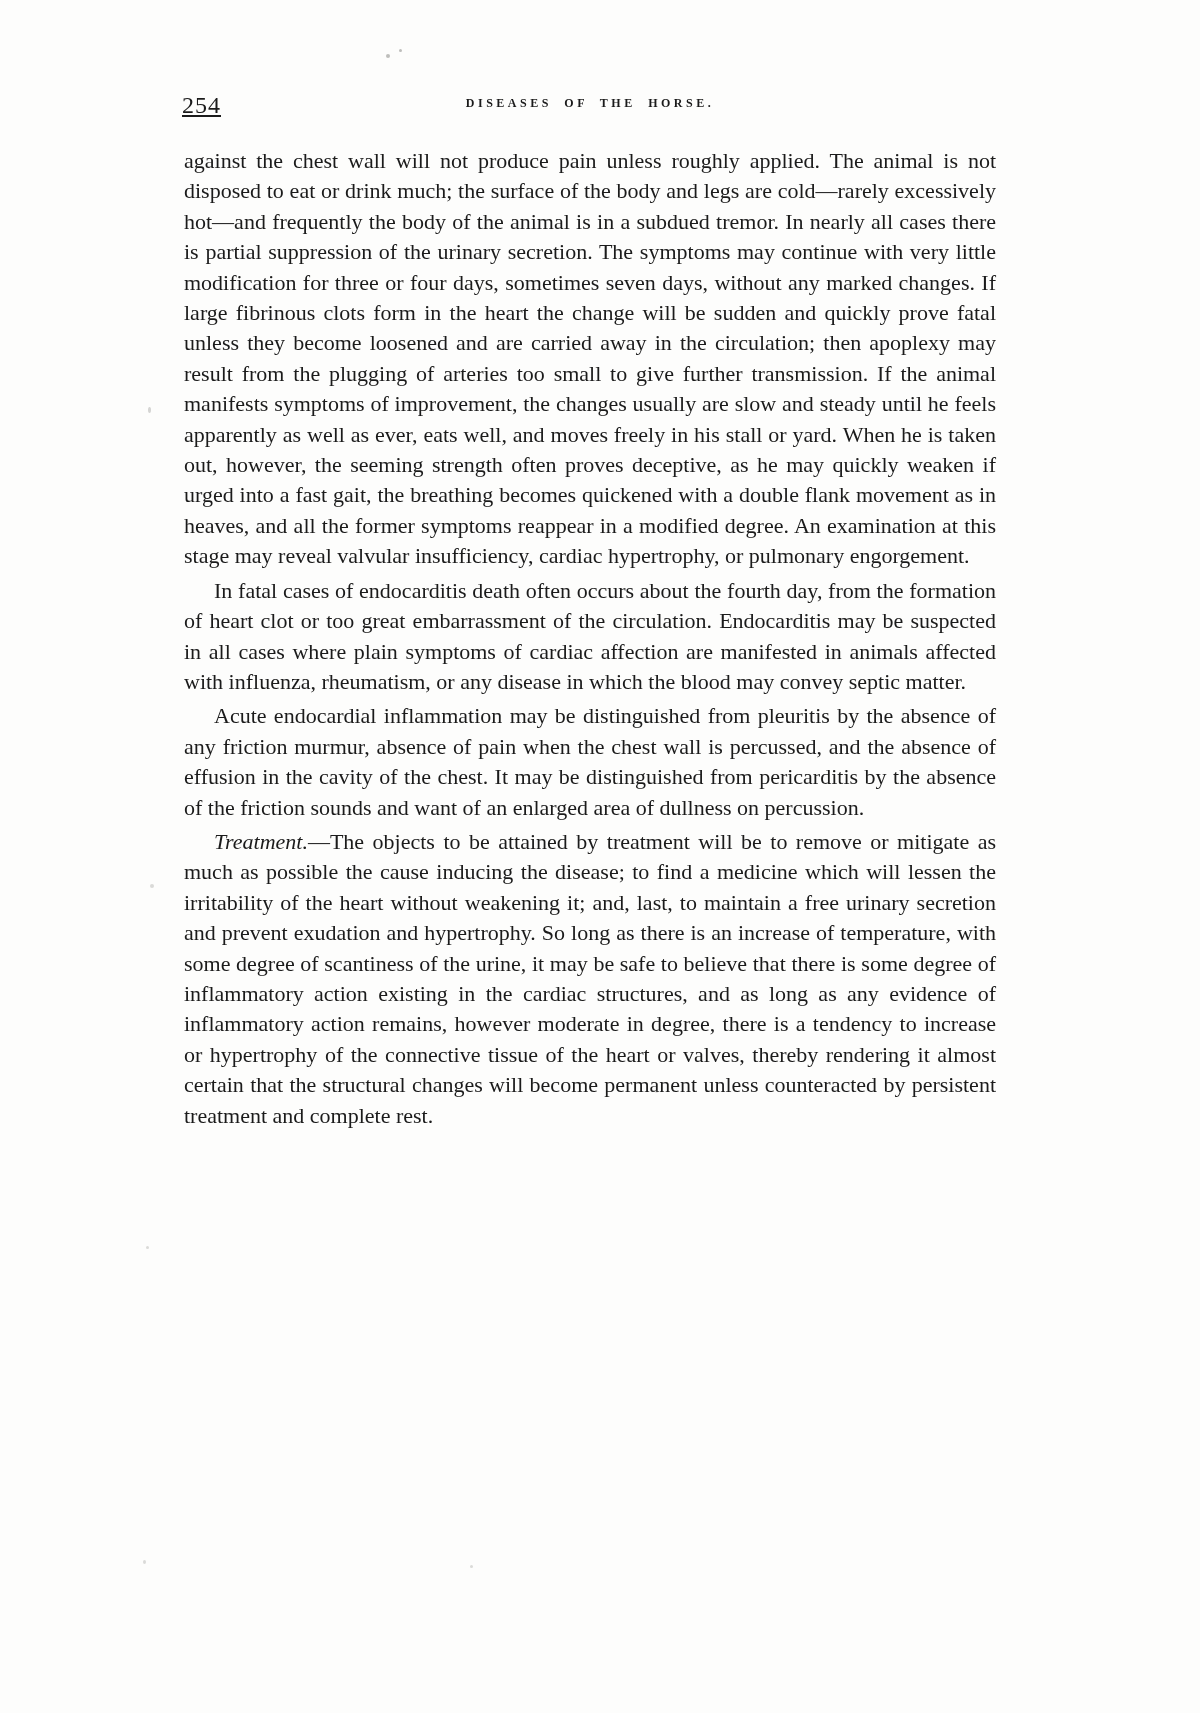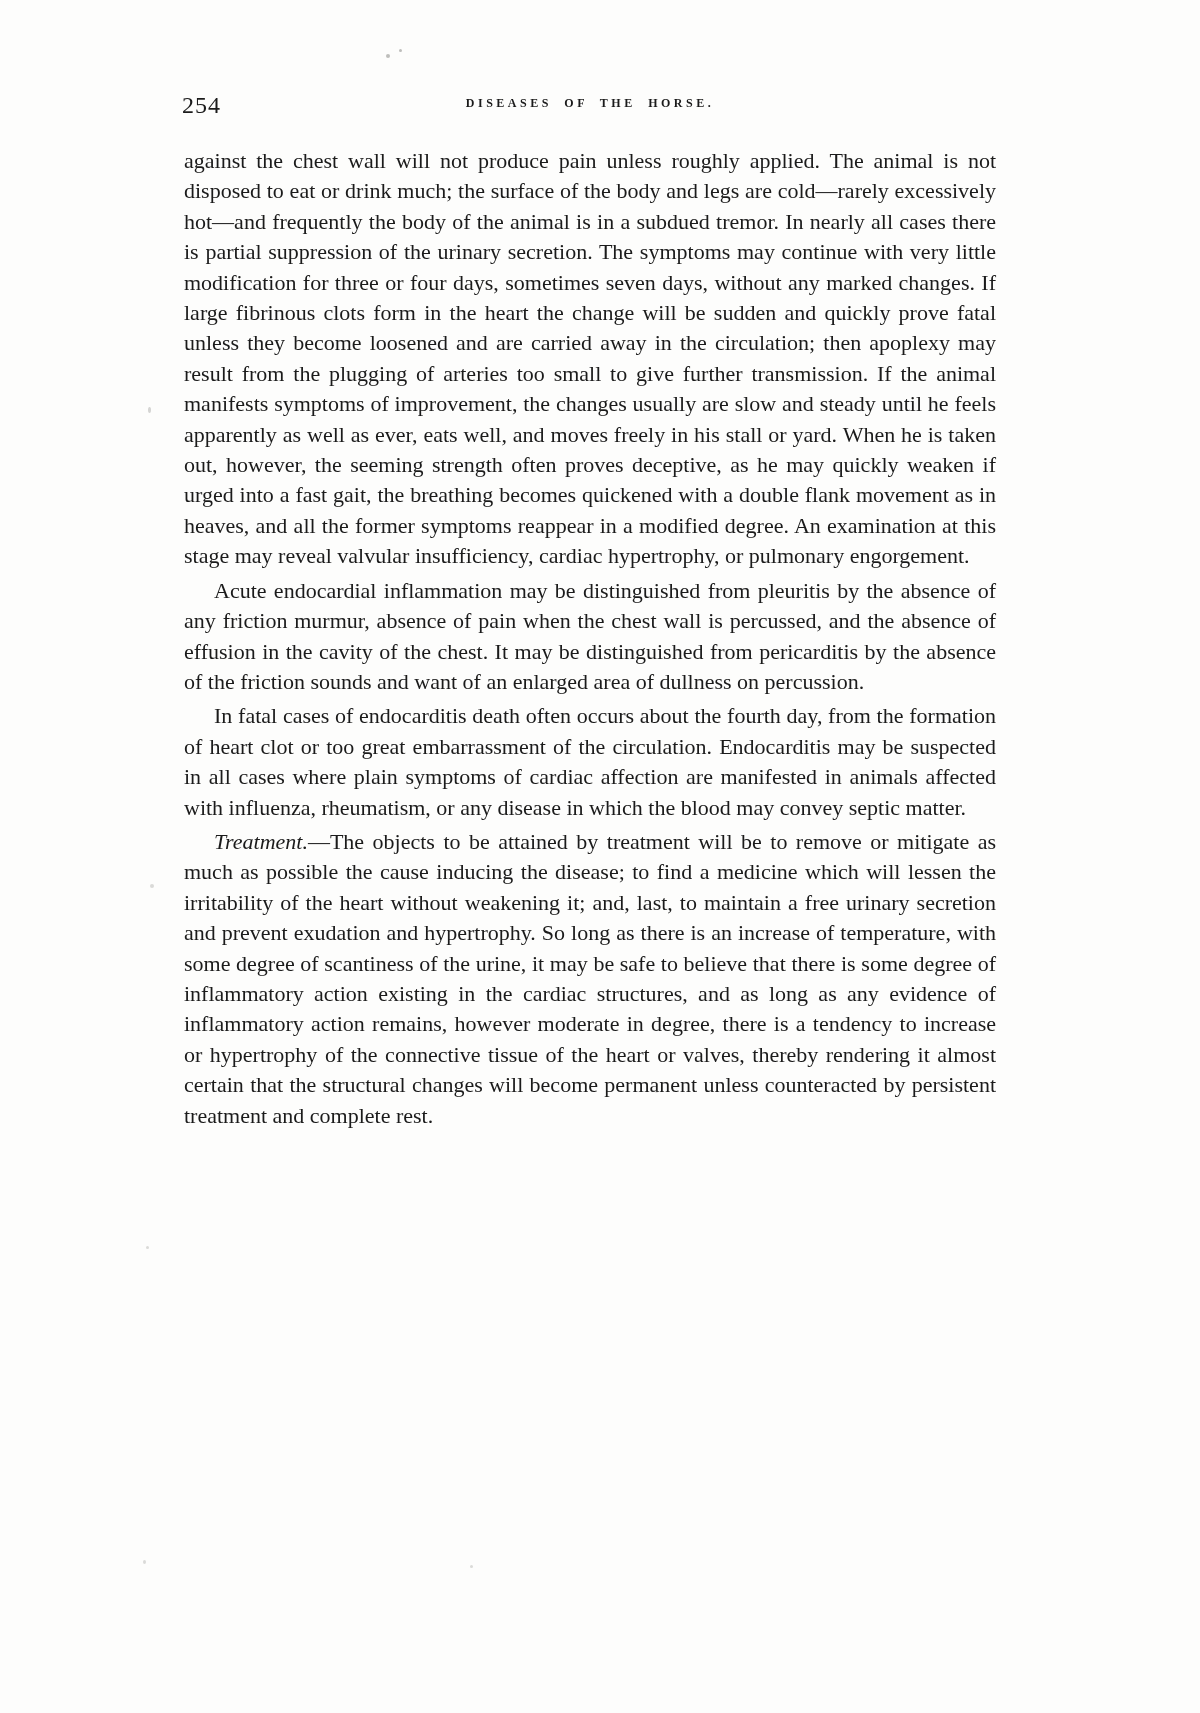--- a/index.html
+++ b/index.html
@@ -31,6 +31,7 @@
     top: 0;
     font-size: 24px;
     letter-spacing: 1px;
+    text-decoration: underline;
   }
   .running-header {
     display: block;

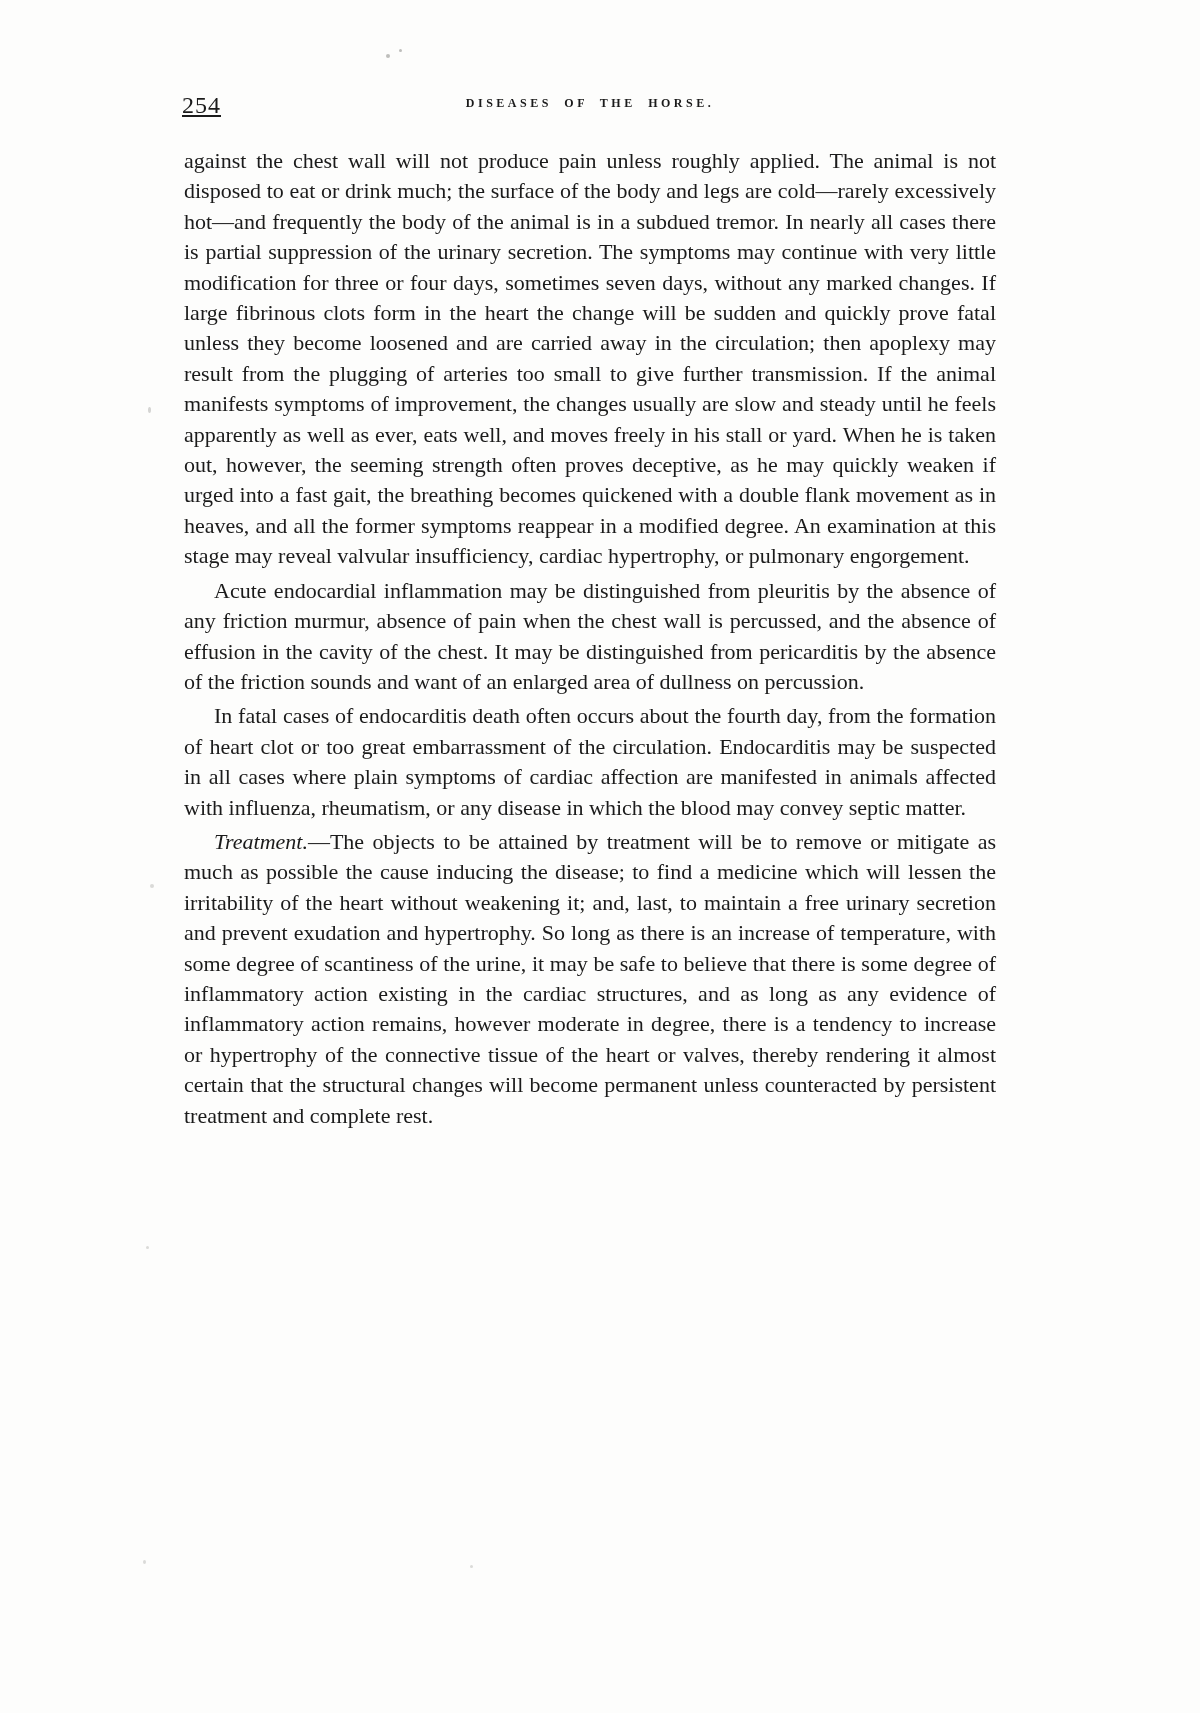--- a/index.html
+++ b/index.html
@@ -94,8 +94,8 @@
 
   <main class="text-block">
     <p class="para no-indent">against the chest wall will not produce pain unless roughly applied. The animal is not disposed to eat or drink much; the surface of the body and legs are cold—rarely excessively hot—and frequently the body of the animal is in a subdued tremor. In nearly all cases there is partial suppression of the urinary secretion. The symptoms may continue with very little modification for three or four days, sometimes seven days, without any marked changes. If large fibrinous clots form in the heart the change will be sudden and quickly prove fatal unless they become loosened and are carried away in the circulation; then apoplexy may result from the plugging of arteries too small to give further transmission. If the animal manifests symptoms of improvement, the changes usually are slow and steady until he feels apparently as well as ever, eats well, and moves freely in his stall or yard. When he is taken out, however, the seeming strength often proves deceptive, as he may quickly weaken if urged into a fast gait, the breathing becomes quickened with a double flank movement as in heaves, and all the former symptoms reappear in a modified degree. An examination at this stage may reveal valvular insufficiency, cardiac hypertrophy, or pulmonary engorgement.</p>
+    <p class="para">In fatal cases of endocarditis death often occurs about the fourth day, from the formation of heart clot or too great embarrassment of the circulation. Endocarditis may be suspected in all cases where plain symptoms of cardiac affection are manifested in animals affected with influenza, rheumatism, or any disease in which the blood may convey septic matter.</p>
     <p class="para">Acute endocardial inflammation may be distinguished from pleuritis by the absence of any friction murmur, absence of pain when the chest wall is percussed, and the absence of effusion in the cavity of the chest. It may be distinguished from pericarditis by the absence of the friction sounds and want of an enlarged area of dullness on percussion.</p>
-    <p class="para">In fatal cases of endocarditis death often occurs about the fourth day, from the formation of heart clot or too great embarrassment of the circulation. Endocarditis may be suspected in all cases where plain symptoms of cardiac affection are manifested in animals affected with influenza, rheumatism, or any disease in which the blood may convey septic matter.</p>
     <p class="para"><em>Treatment.</em><span>—The objects to be attained by treatment will be to remove or mitigate as much as possible the cause inducing the disease; to find a medicine which will lessen the irritability of the heart without weakening it; and, last, to maintain a free urinary secretion and prevent exudation and hypertrophy. So long as there is an increase of temperature, with some degree of scantiness of the urine, it may be safe to believe that there is some degree of inflammatory action existing in the cardiac structures, and as long as any evidence of inflammatory action remains, however moderate in degree, there is a tendency to increase or hypertrophy of the connective tissue of the heart or valves, thereby rendering it almost certain that the structural changes will become permanent unless counteracted by persistent treatment and complete rest.</span></p>
   </main>
 

